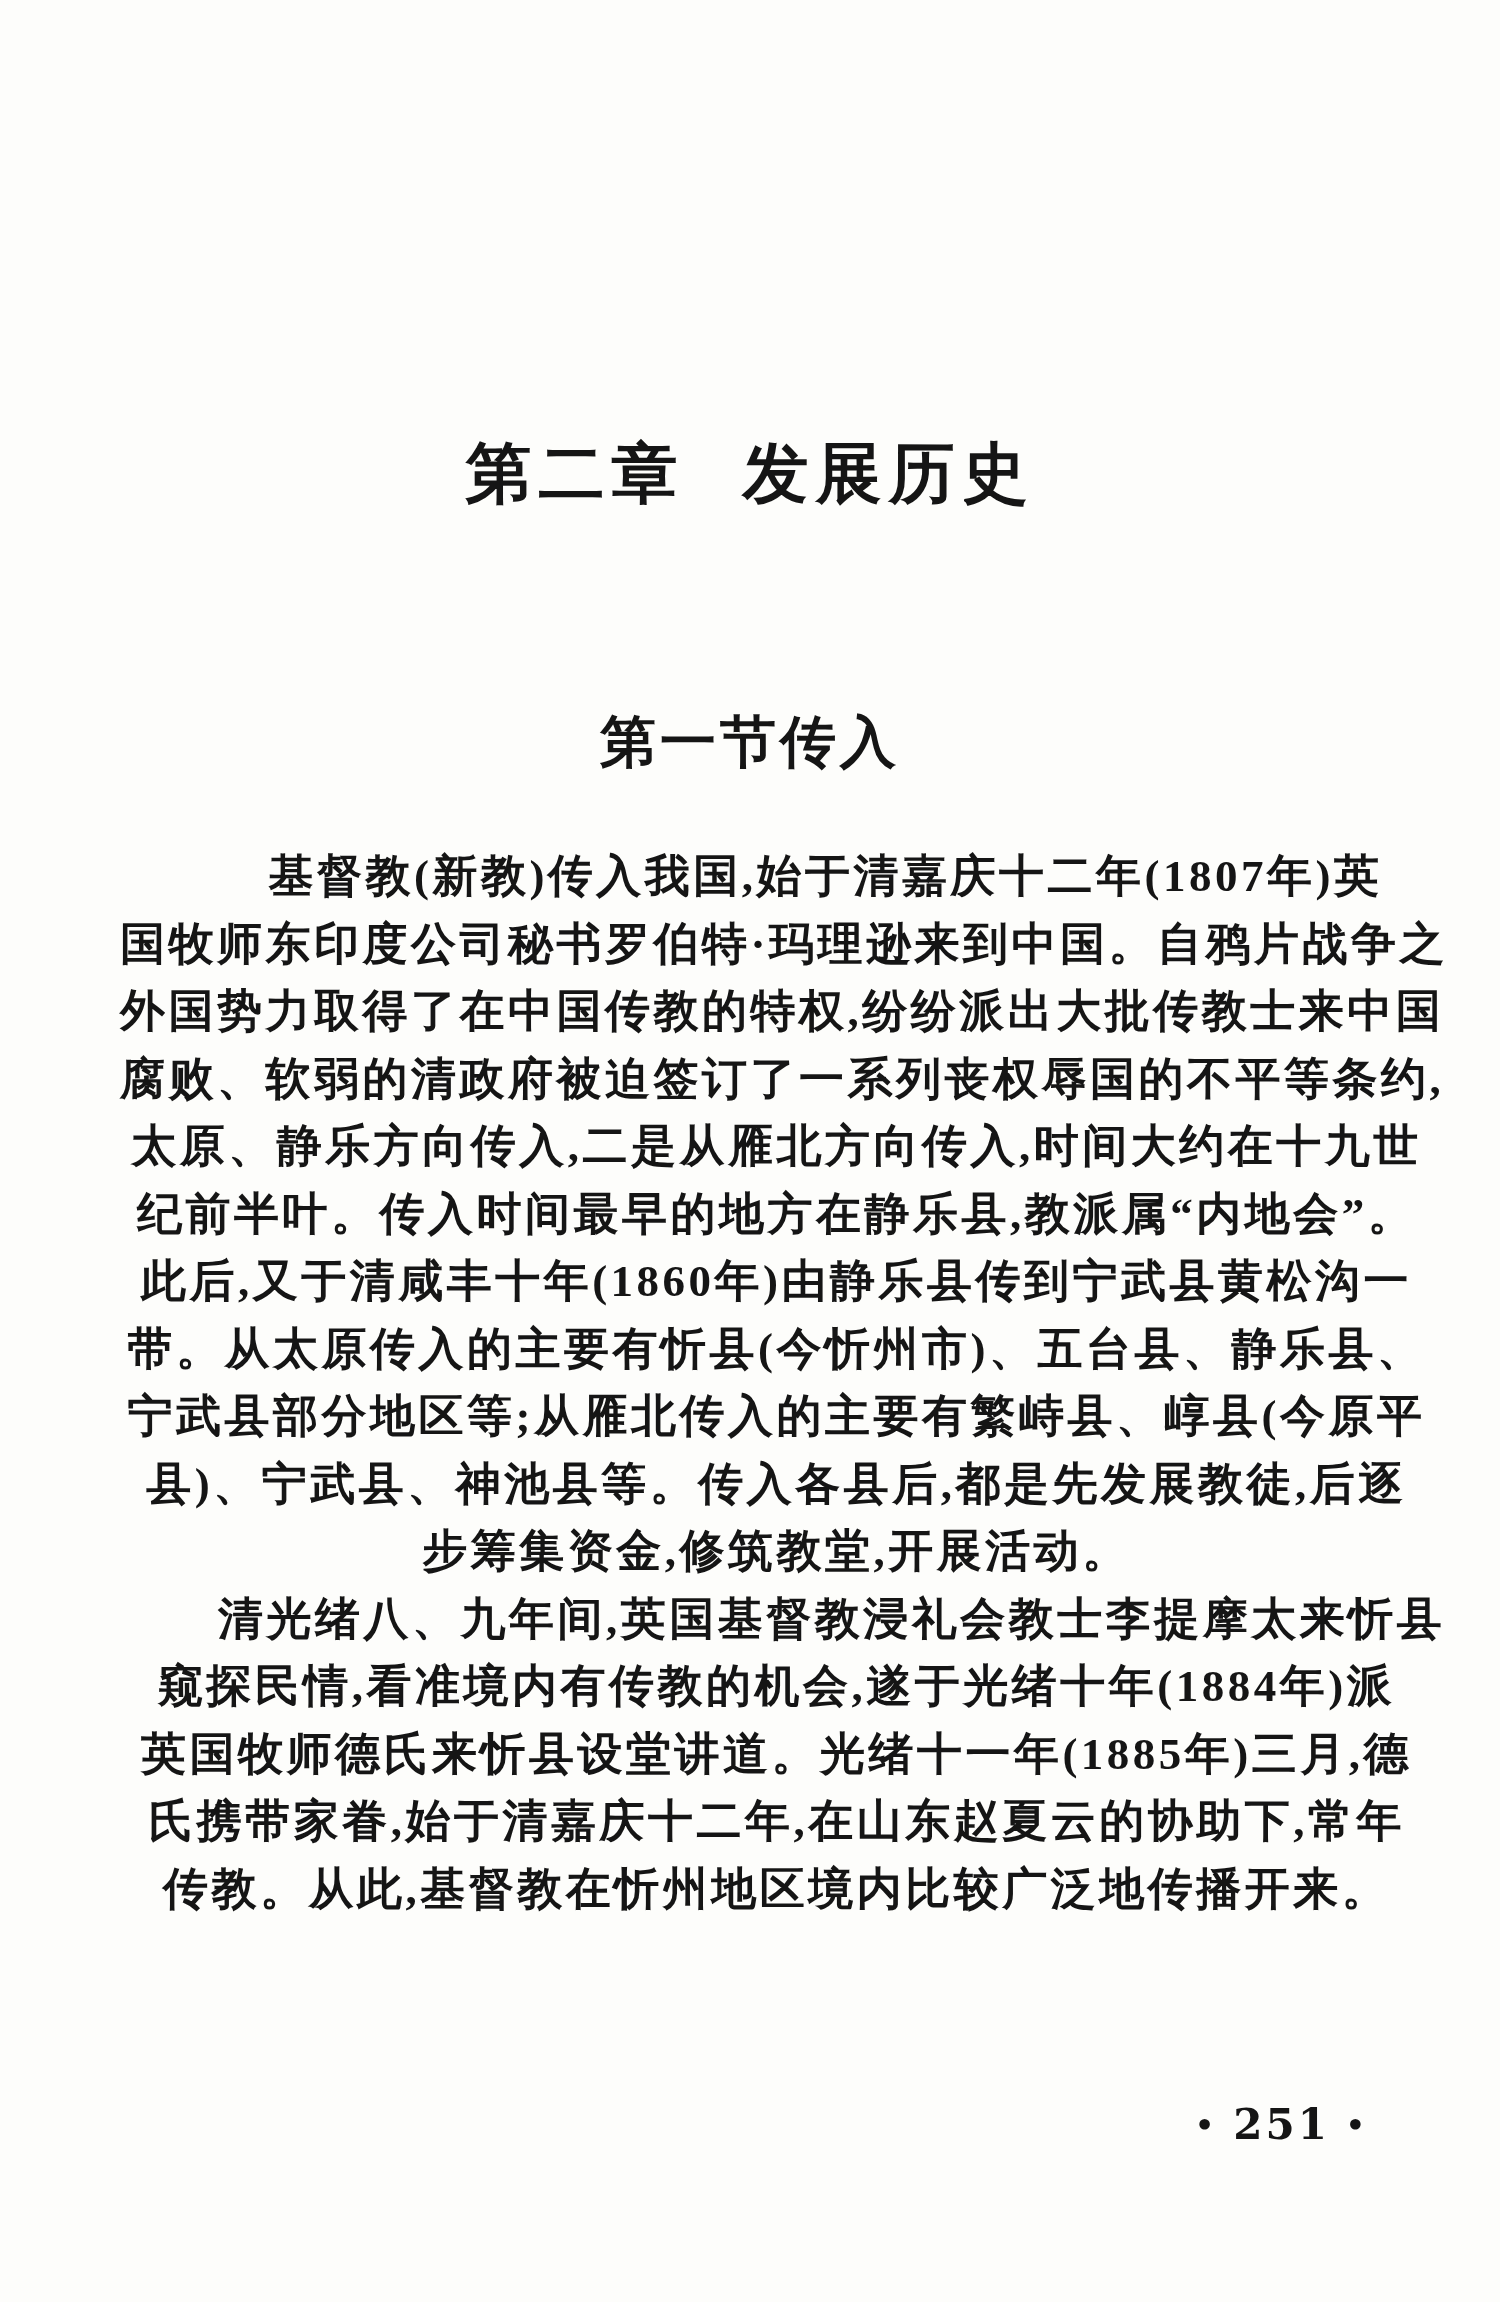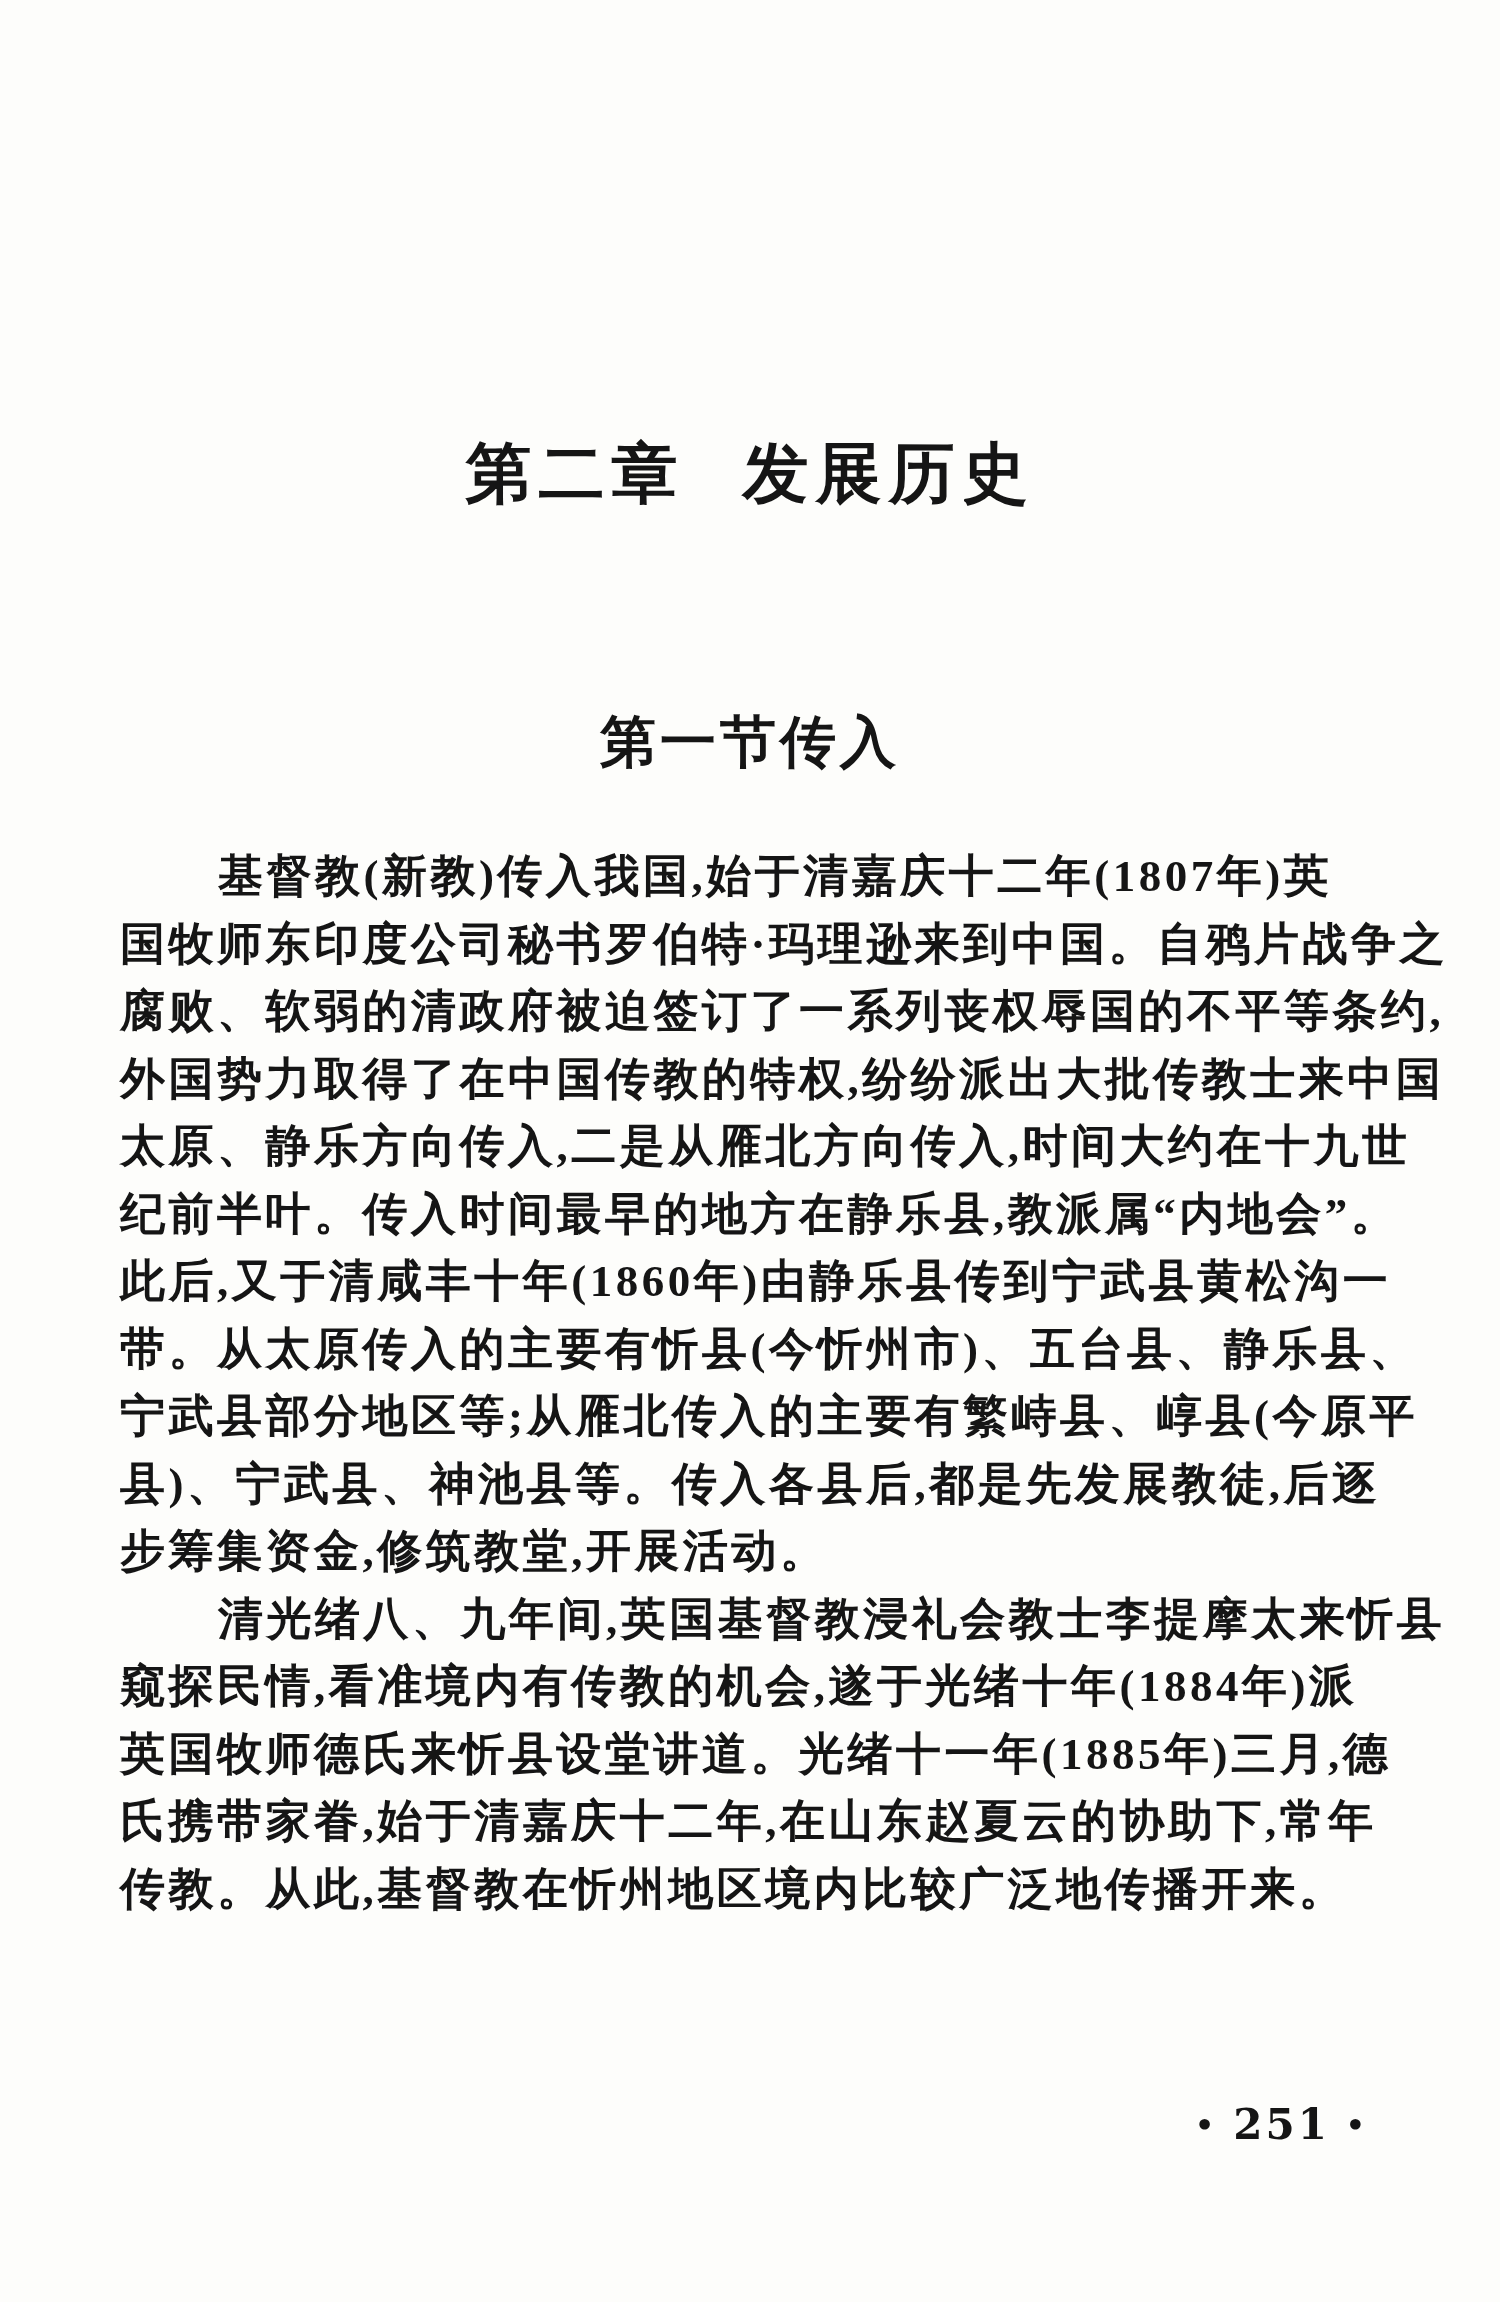--- a/index.html
+++ b/index.html
@@ -15,6 +15,7 @@
     font-family: "Liberation Serif", "DejaVu Serif", serif;
     color: #151515;
     overflow: hidden;
+    text-align: center;
   }
   .chapter-heading {
     position: absolute;

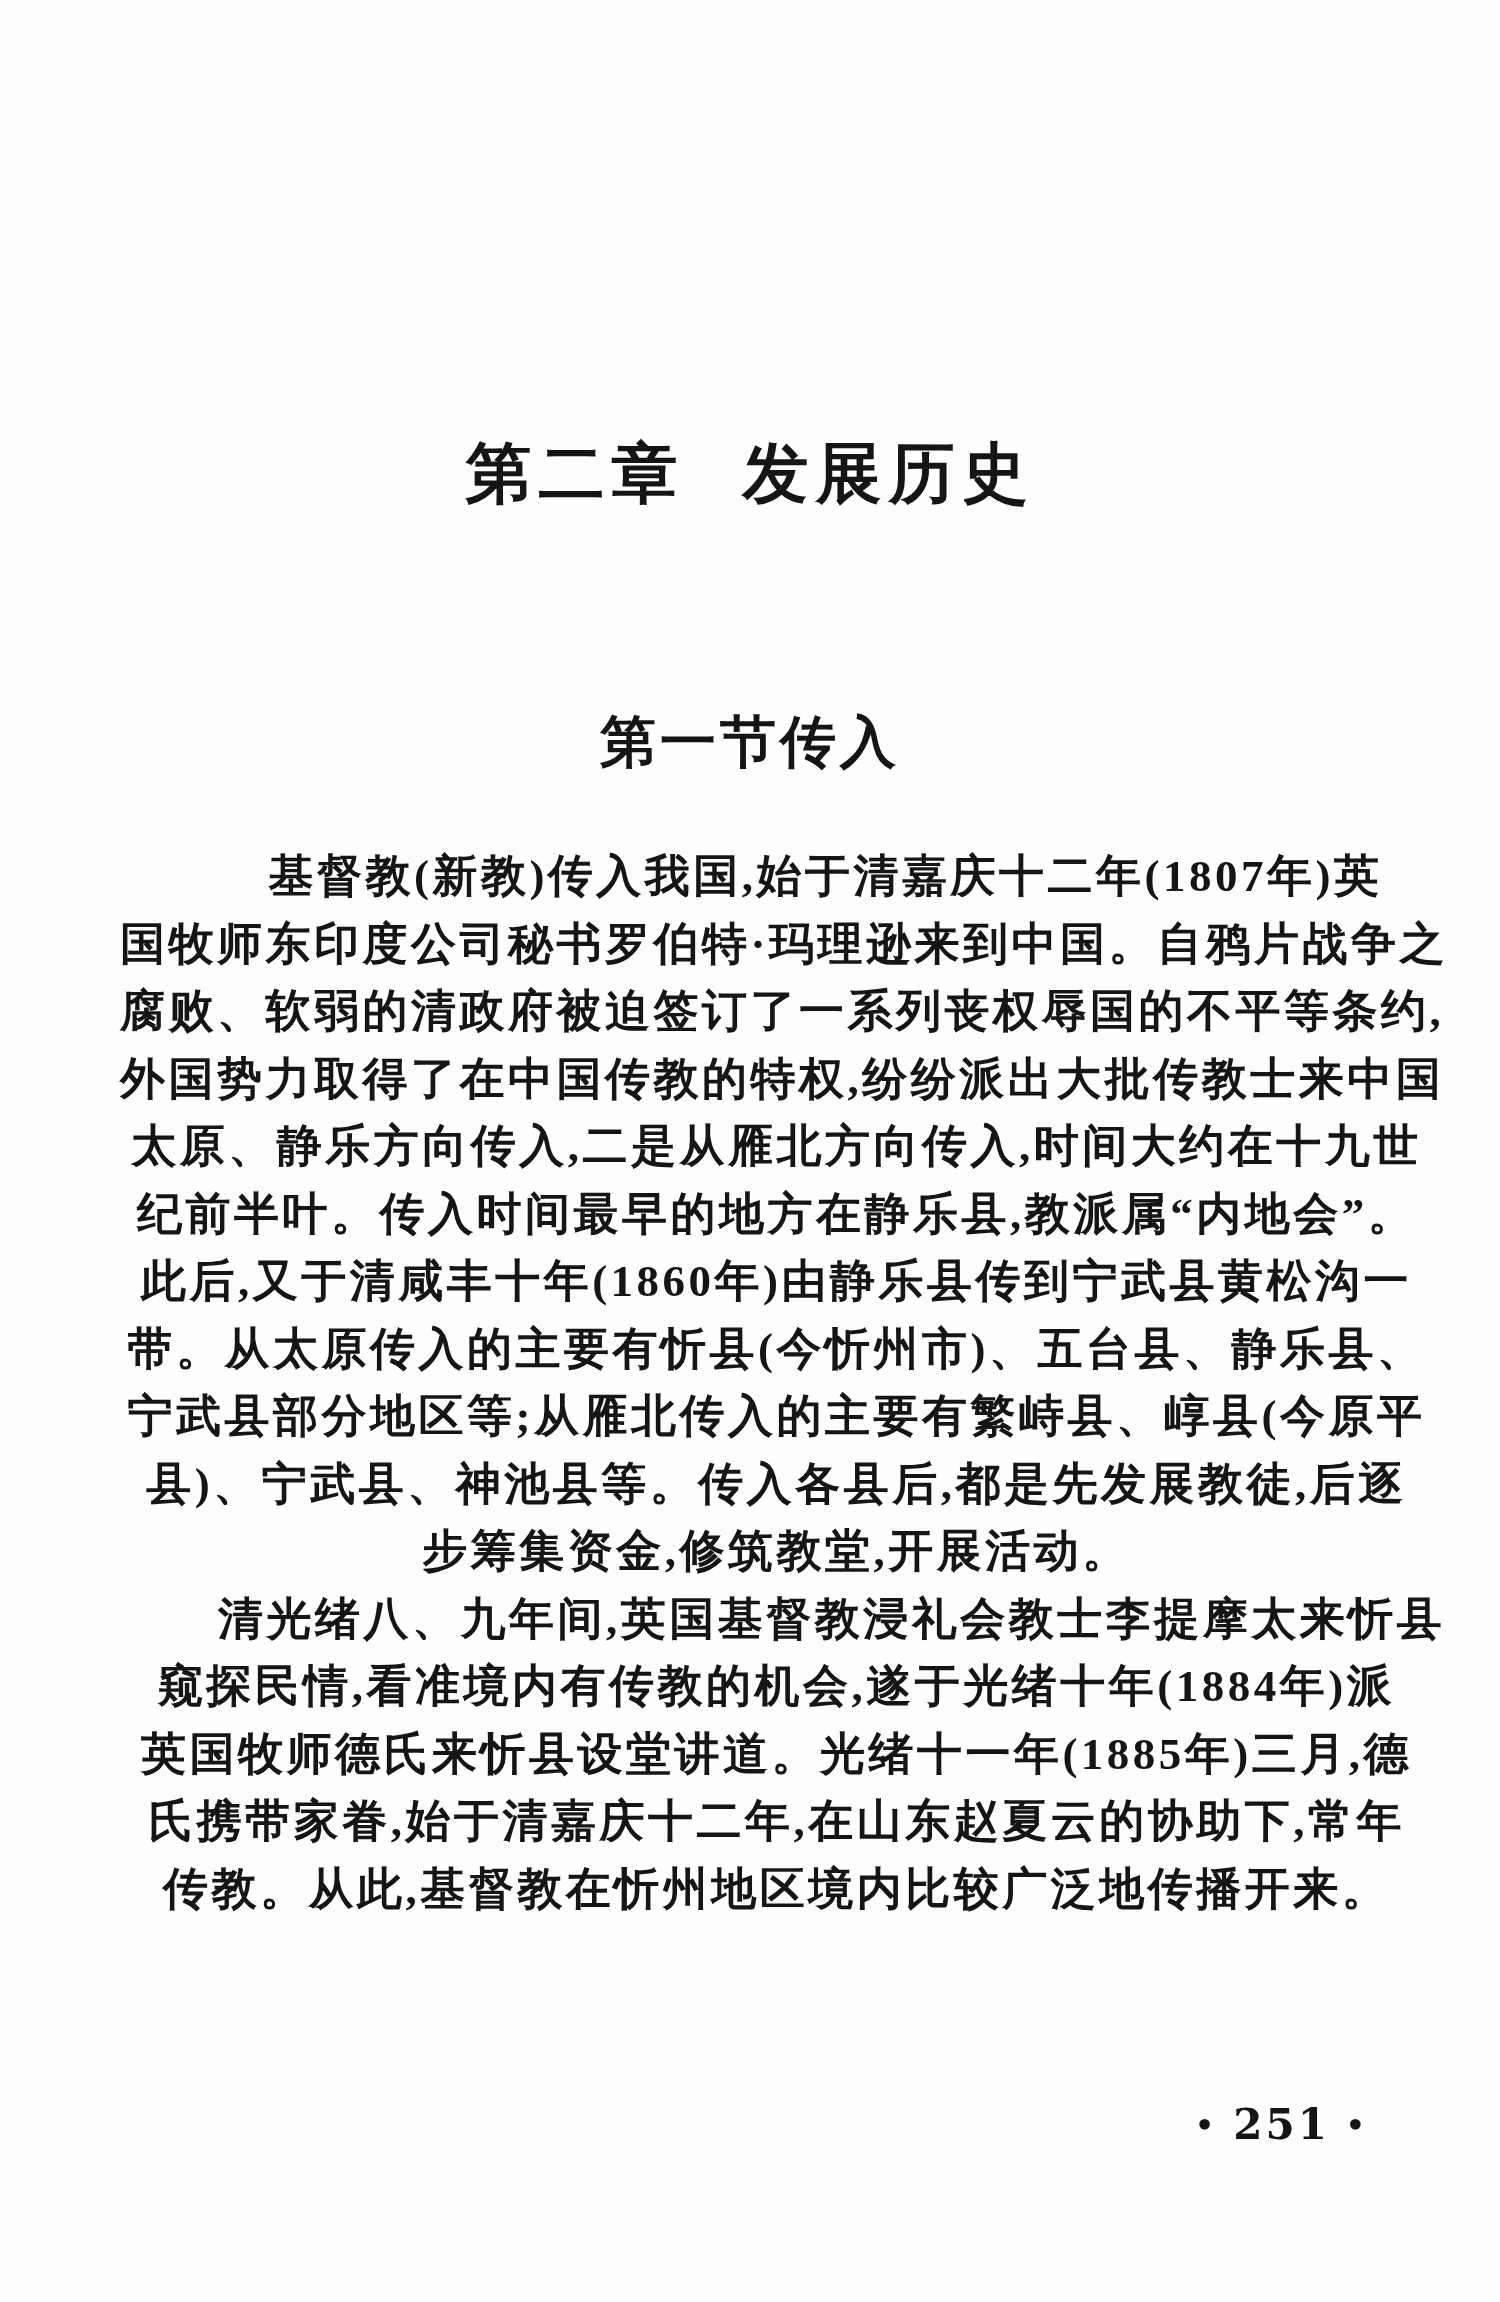--- a/index.html
+++ b/index.html
@@ -102,8 +102,8 @@
     <div class="paragraph">
       <div class="text-line indent">基督教(新教)传入我国,始于清嘉庆十二年(1807年)英</div>
       <div class="text-line">国牧师东印度公司秘书罗伯特·玛理逊来到中国。自鸦片战争之</div>
+      <div class="text-line">外国势力取得了在中国传教的特权,纷纷派出大批传教士来中国</div>
       <div class="text-line">腐败、软弱的清政府被迫签订了一系列丧权辱国的不平等条约,</div>
-      <div class="text-line">外国势力取得了在中国传教的特权,纷纷派出大批传教士来中国</div>
       <div class="text-line">太原、静乐方向传入,二是从雁北方向传入,时间大约在十九世</div>
       <div class="text-line">纪前半叶。传入时间最早的地方在静乐县,教派属“内地会”。</div>
       <div class="text-line">此后,又于清咸丰十年(1860年)由静乐县传到宁武县黄松沟一</div>

